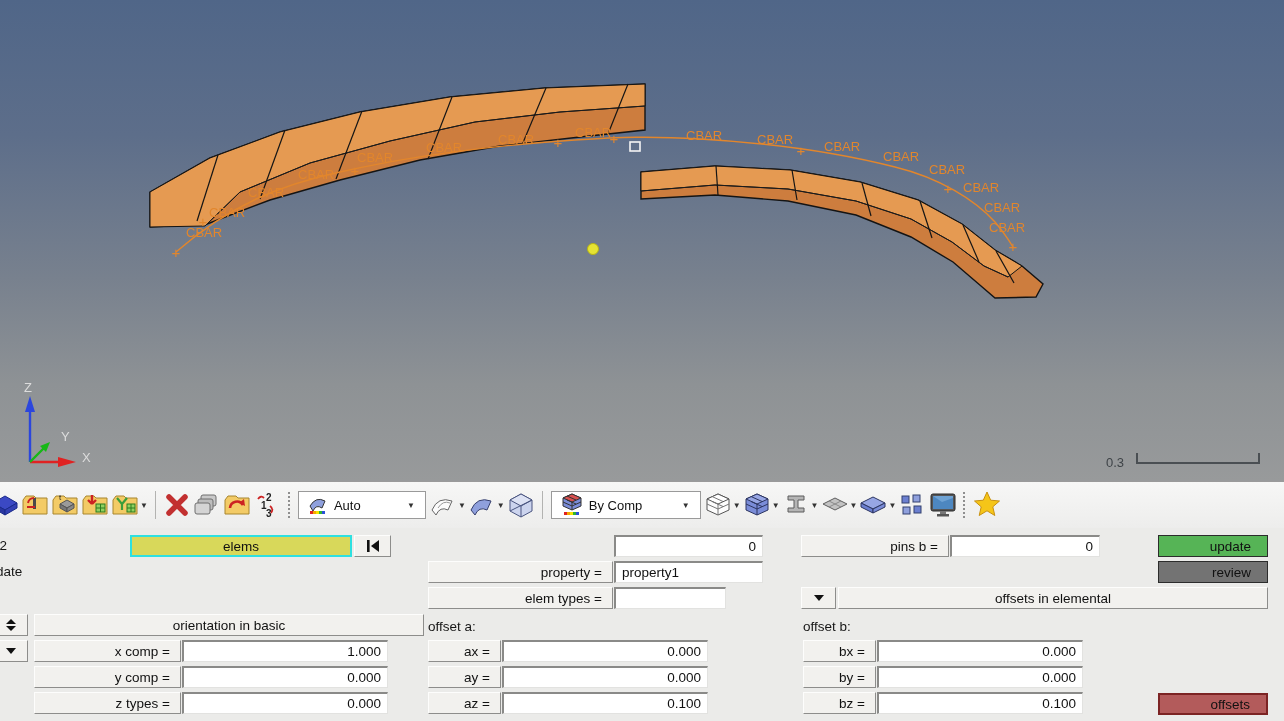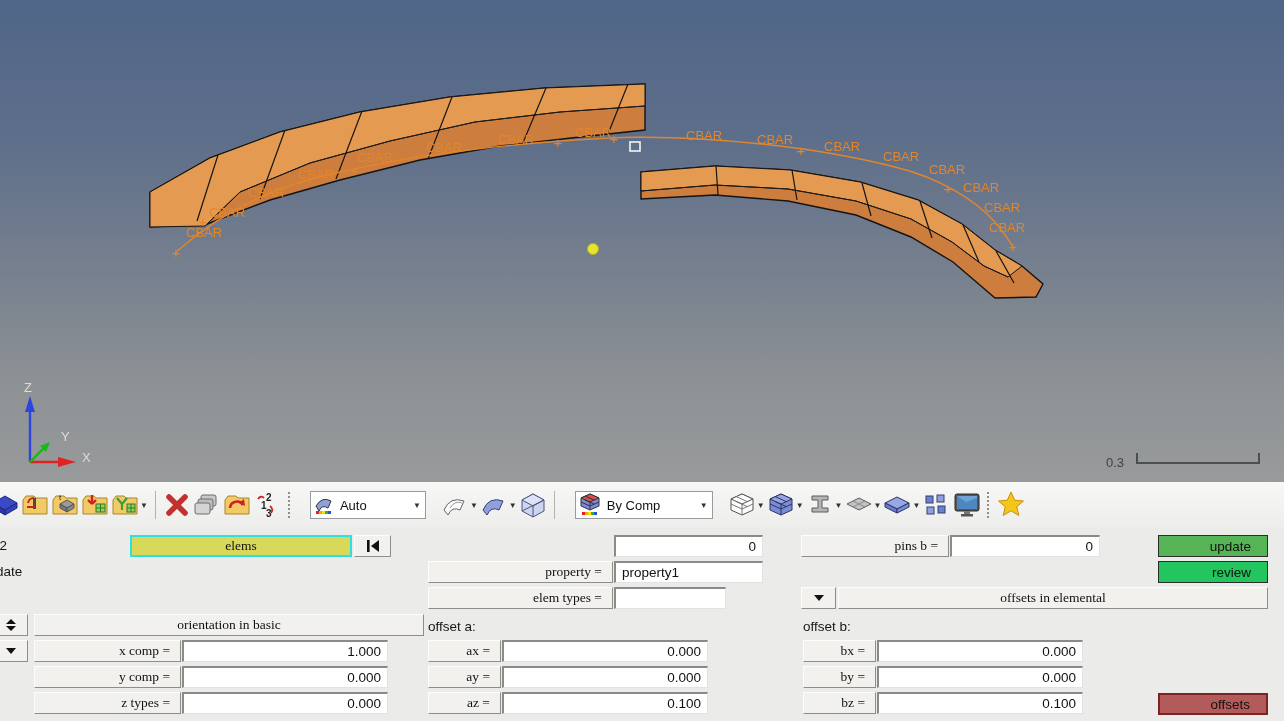--- a/index.html
+++ b/index.html
@@ -23,7 +23,7 @@
   .vsep{width:1px;height:28px;background:#b3b3b1;margin:0 6px;flex:0 0 auto;}
   .dsep{width:0;height:26px;border-left:2px dotted #8f8f8f;margin:0 6px;flex:0 0 auto;}
   .combo{height:26px;background:#fff;border:1px solid #9a9a9a;display:flex;align-items:center;
-    padding:0 3px;margin:0 14px;flex:0 0 auto;}
+    padding:0 9px;margin:0 2px;flex:0 0 auto;}
   .combo .txt{font-size:13px;color:#111;margin:0 6px;}
   .combo .caret{margin-left:auto;}
   

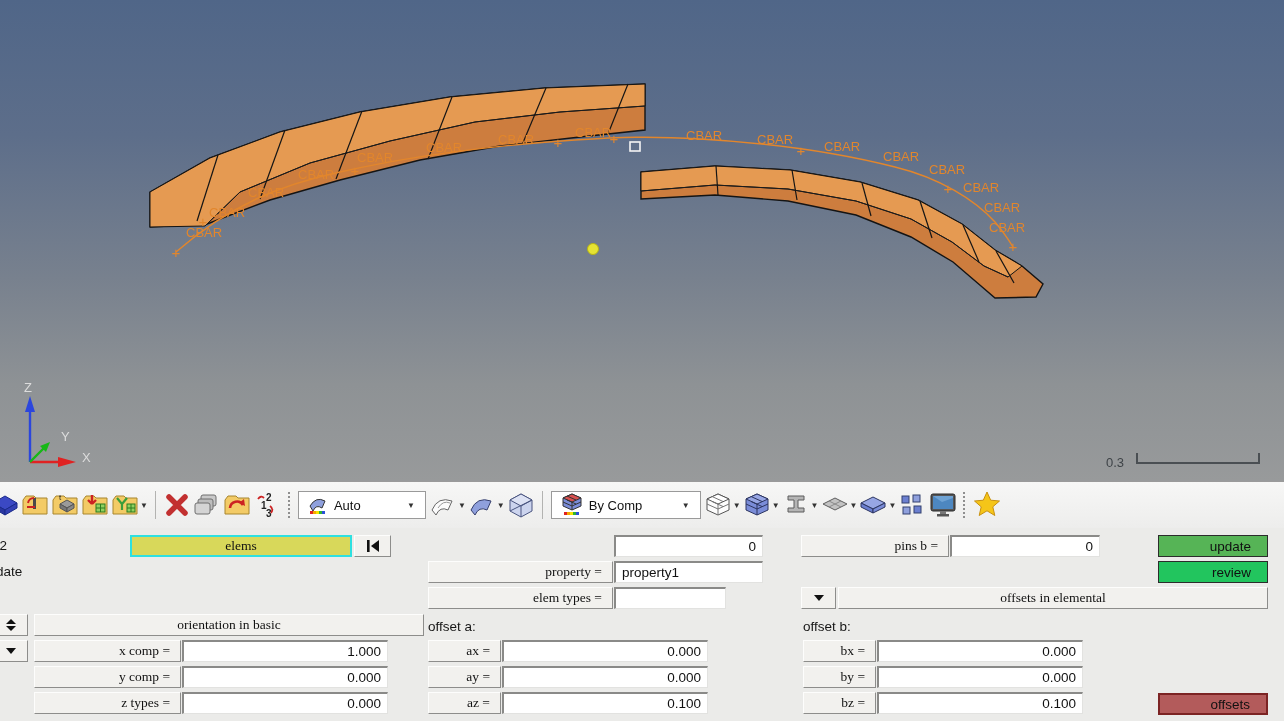--- a/index.html
+++ b/index.html
@@ -31,7 +31,7 @@
   .lbl-btn{position:absolute;height:22px;background:#f2f1ee;box-sizing:border-box;
     border-top:1px solid #fdfdfc;border-left:1px solid #fdfdfc;
     border-right:1px solid #8d8d8b;border-bottom:1px solid #8d8d8b;
-    display:flex;align-items:center;justify-content:flex-end;padding-right:10px;cursor:default;font-family:Liberation Serif, serif;}
+    display:flex;align-items:center;justify-content:flex-end;padding-right:10px;cursor:default;}
   .lbl-btn.center{justify-content:center;padding-right:0;}
   .inp{position:absolute;height:22px;background:#ffffff;box-sizing:border-box;
     border-top:2px solid #8a8a88;border-left:2px solid #8a8a88;

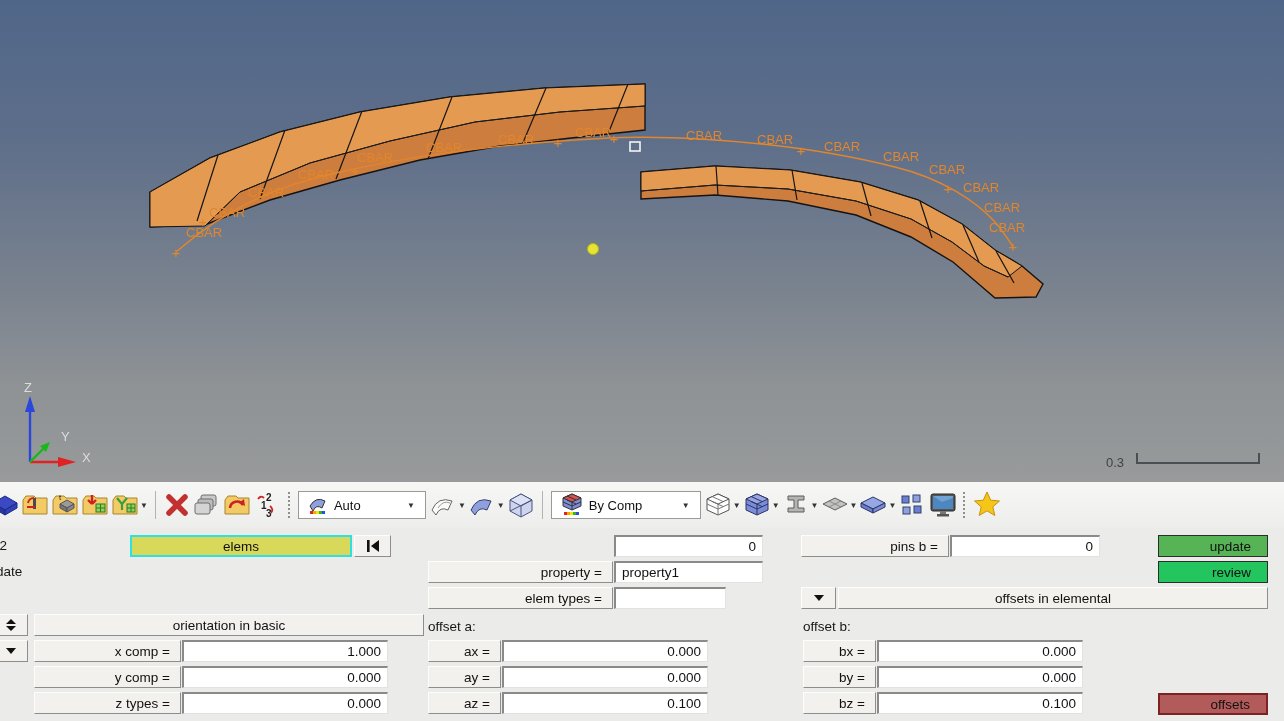--- a/index.html
+++ b/index.html
@@ -332,7 +332,7 @@
 
   <div class="lbl-btn" style="left:428px;top:33px;width:185px">property =</div>
   <div class="inp left" style="left:614px;top:33px;width:149px">property1</div>
-  <div class="action" style="left:1158px;top:33px;width:110px;background:#22c55e">review</div>
+  <div class="action" style="left:1158px;top:33px;width:110px;background:#737373">review</div>
 
   <div class="lbl-btn" style="left:428px;top:59px;width:185px">elem types =</div>
   <div class="inp left" style="left:614px;top:59px;width:112px"></div>

